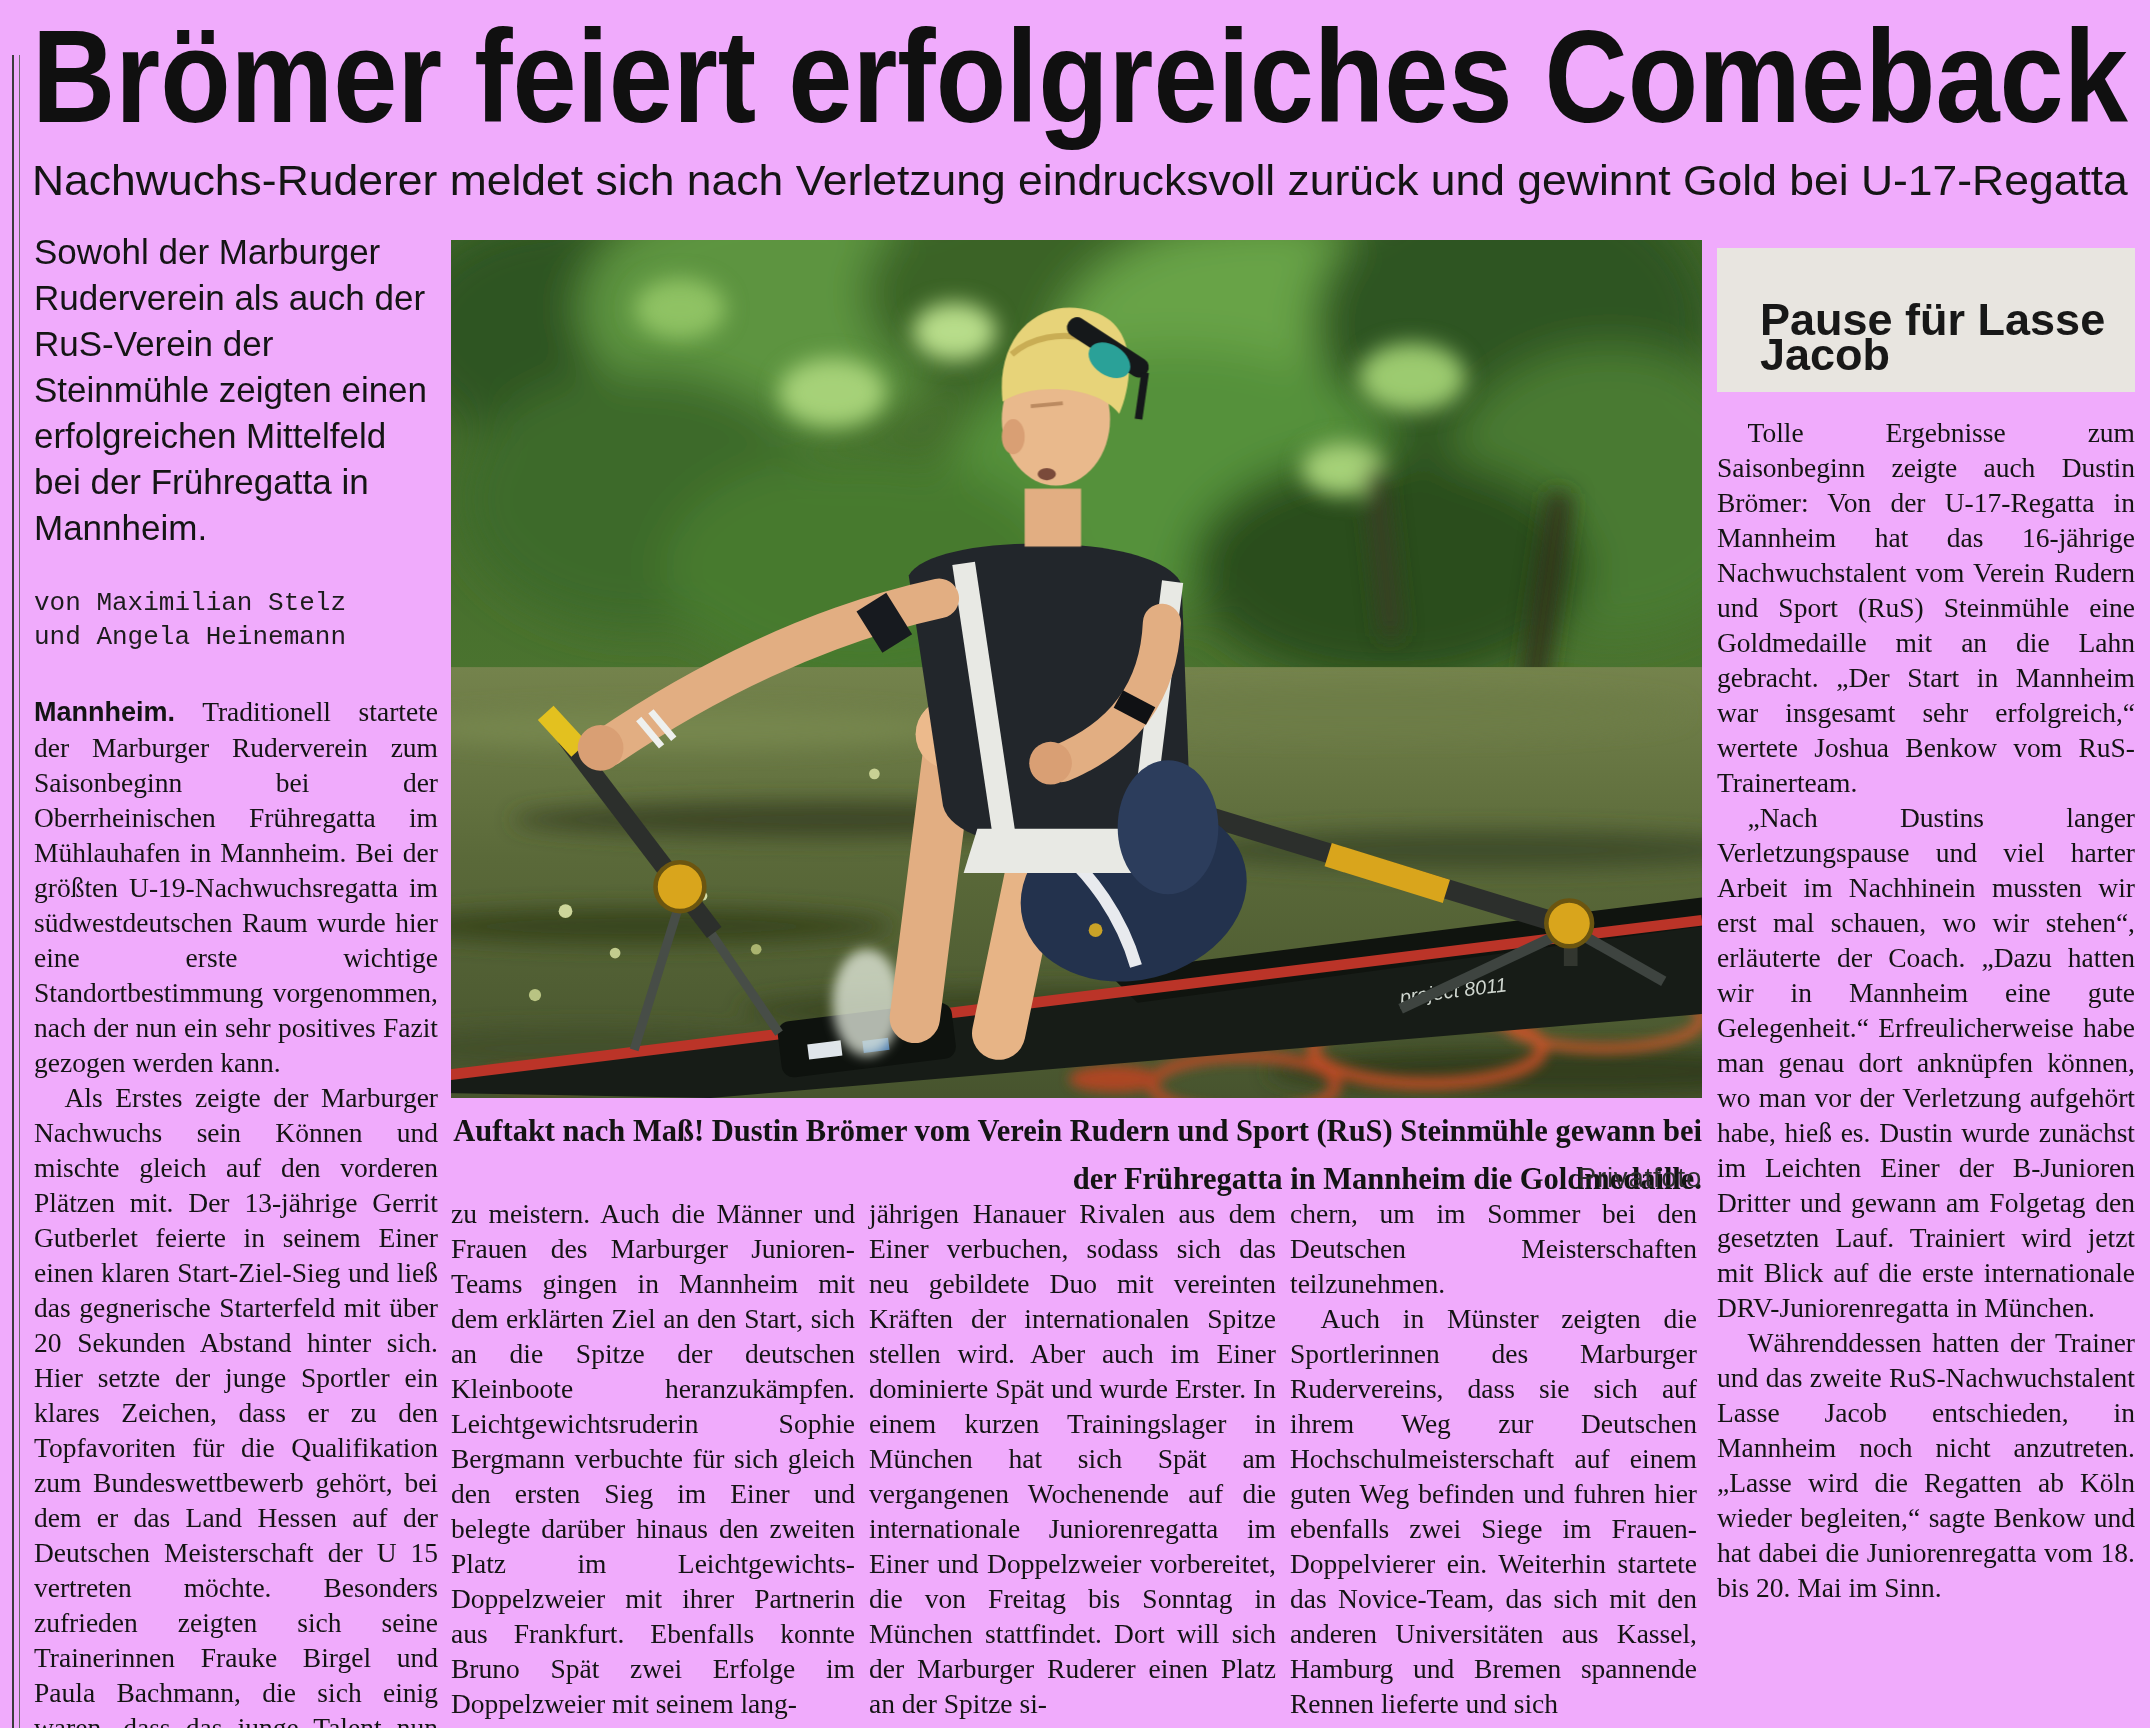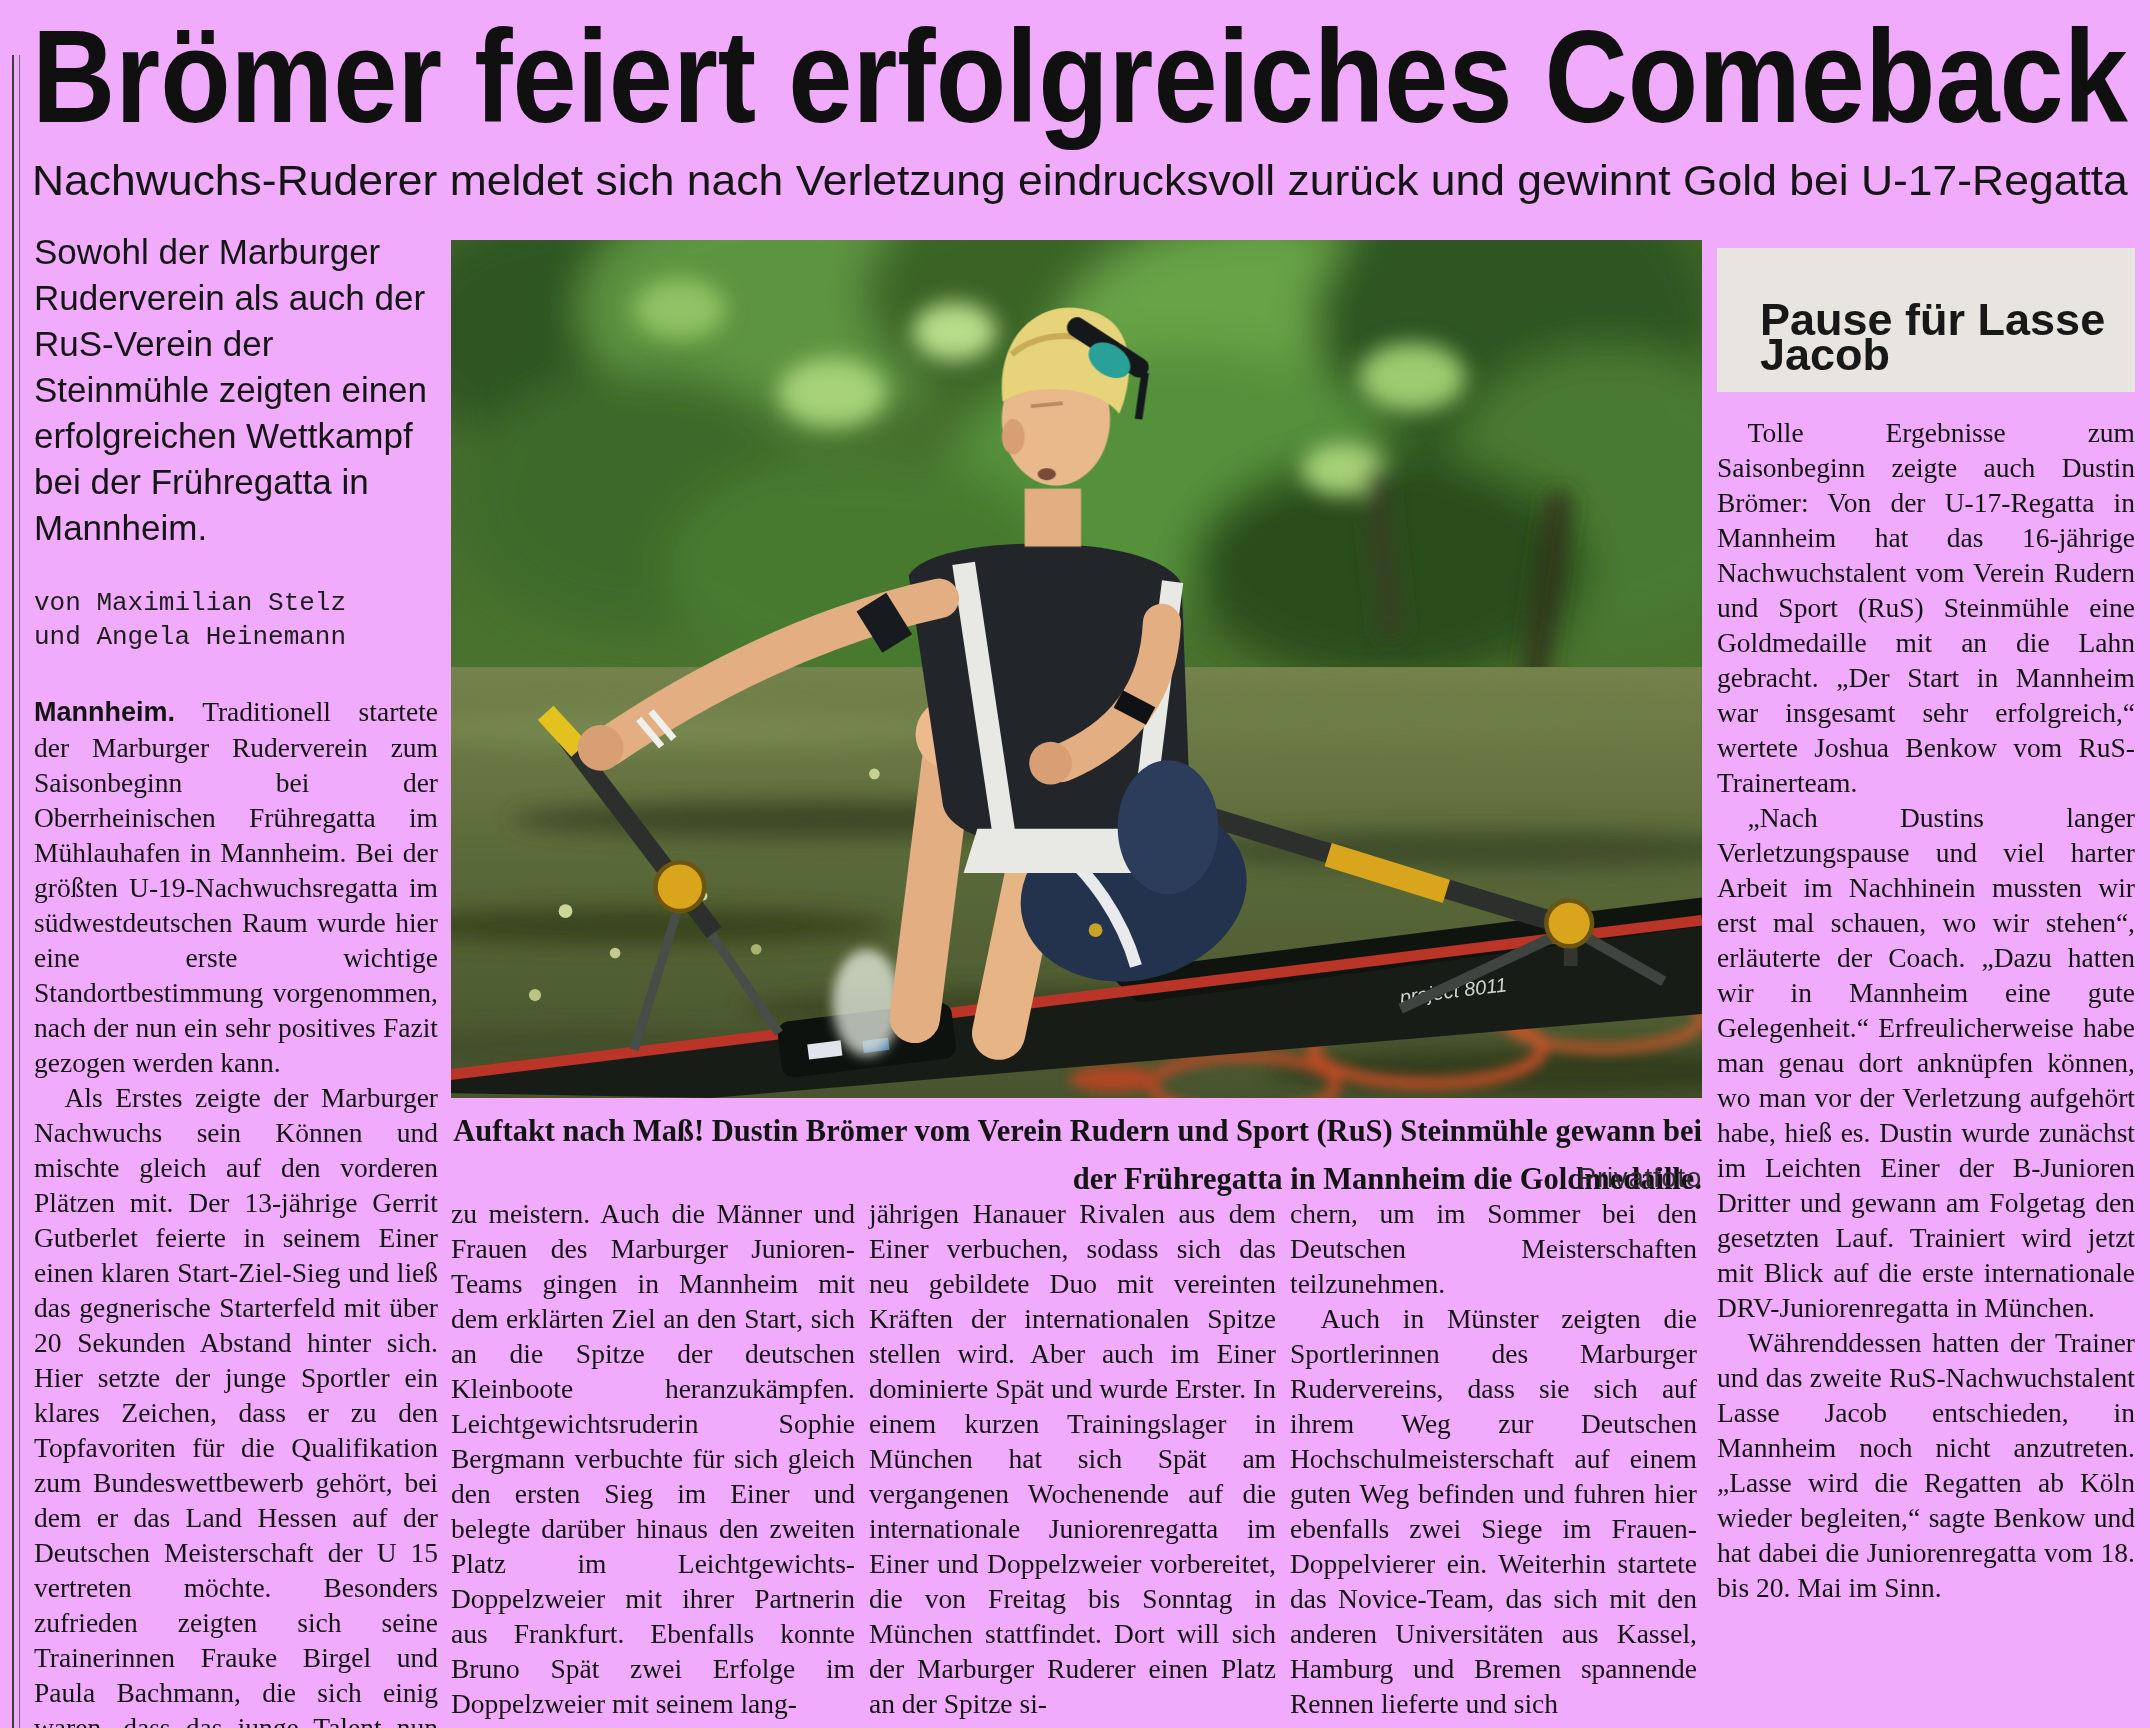--- a/index.html
+++ b/index.html
@@ -85,7 +85,7 @@
   </div>
 
   <div class="col col1">
-    <div class="lead">Sowohl der Marburger Ruderverein als auch der RuS-Verein der Steinmühle zeigten einen erfolgreichen Wettkampf bei der Frühregatta in Mannheim.</div>
+    <div class="lead">Sowohl der Marburger Ruderverein als auch der RuS-Verein der Steinmühle zeigten einen erfolgreichen Mittelfeld bei der Frühregatta in Mannheim.</div>
     <div class="byline">
       <div>von Maximilian Stelz</div>
       <div>und Angela Heinemann</div>

